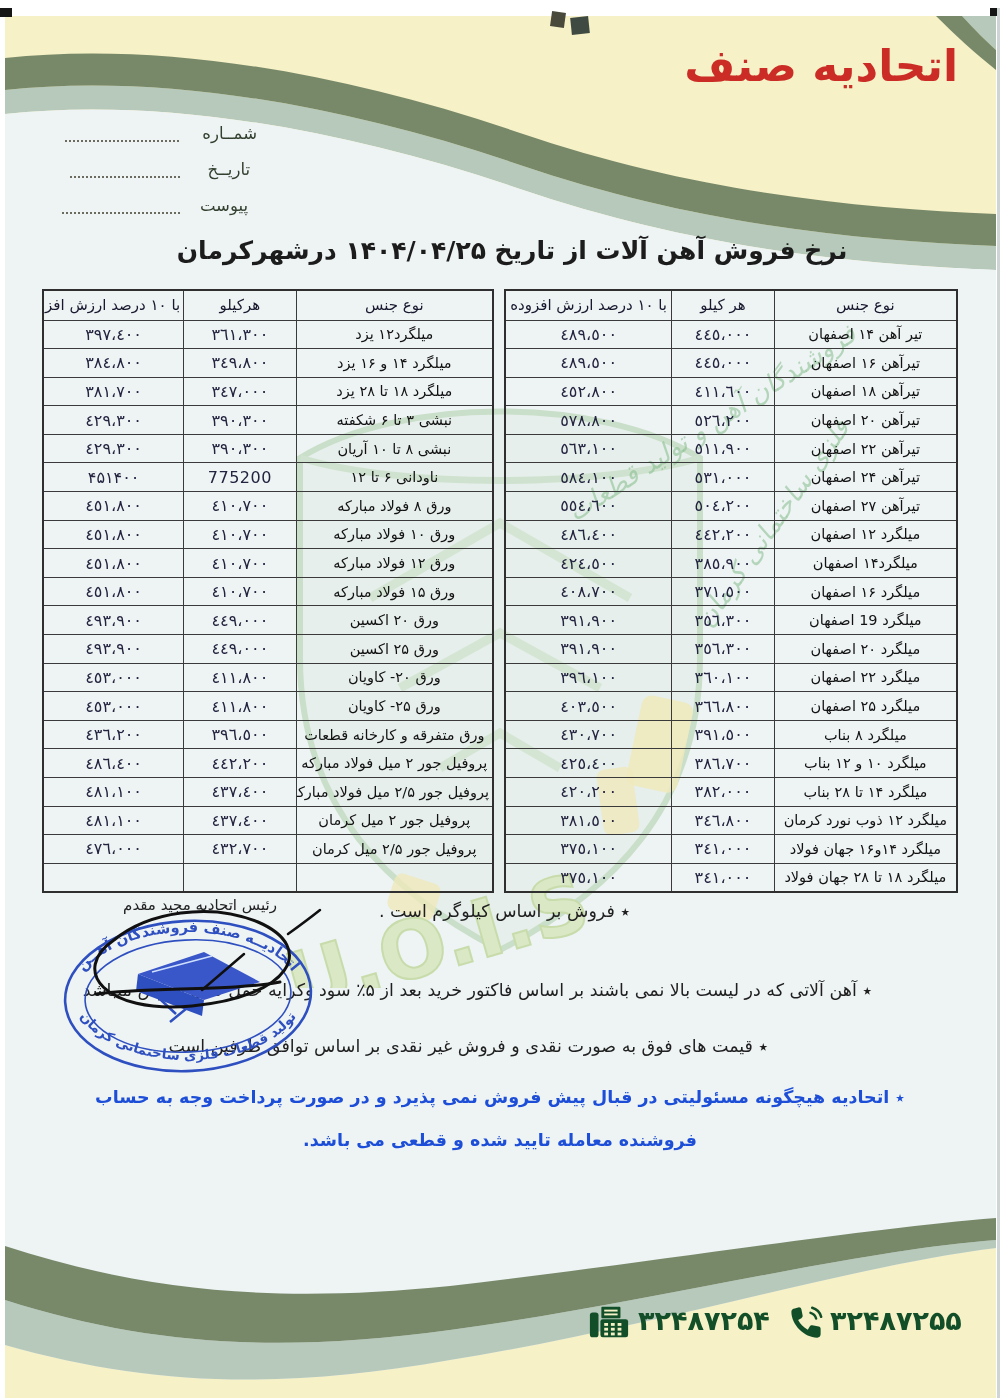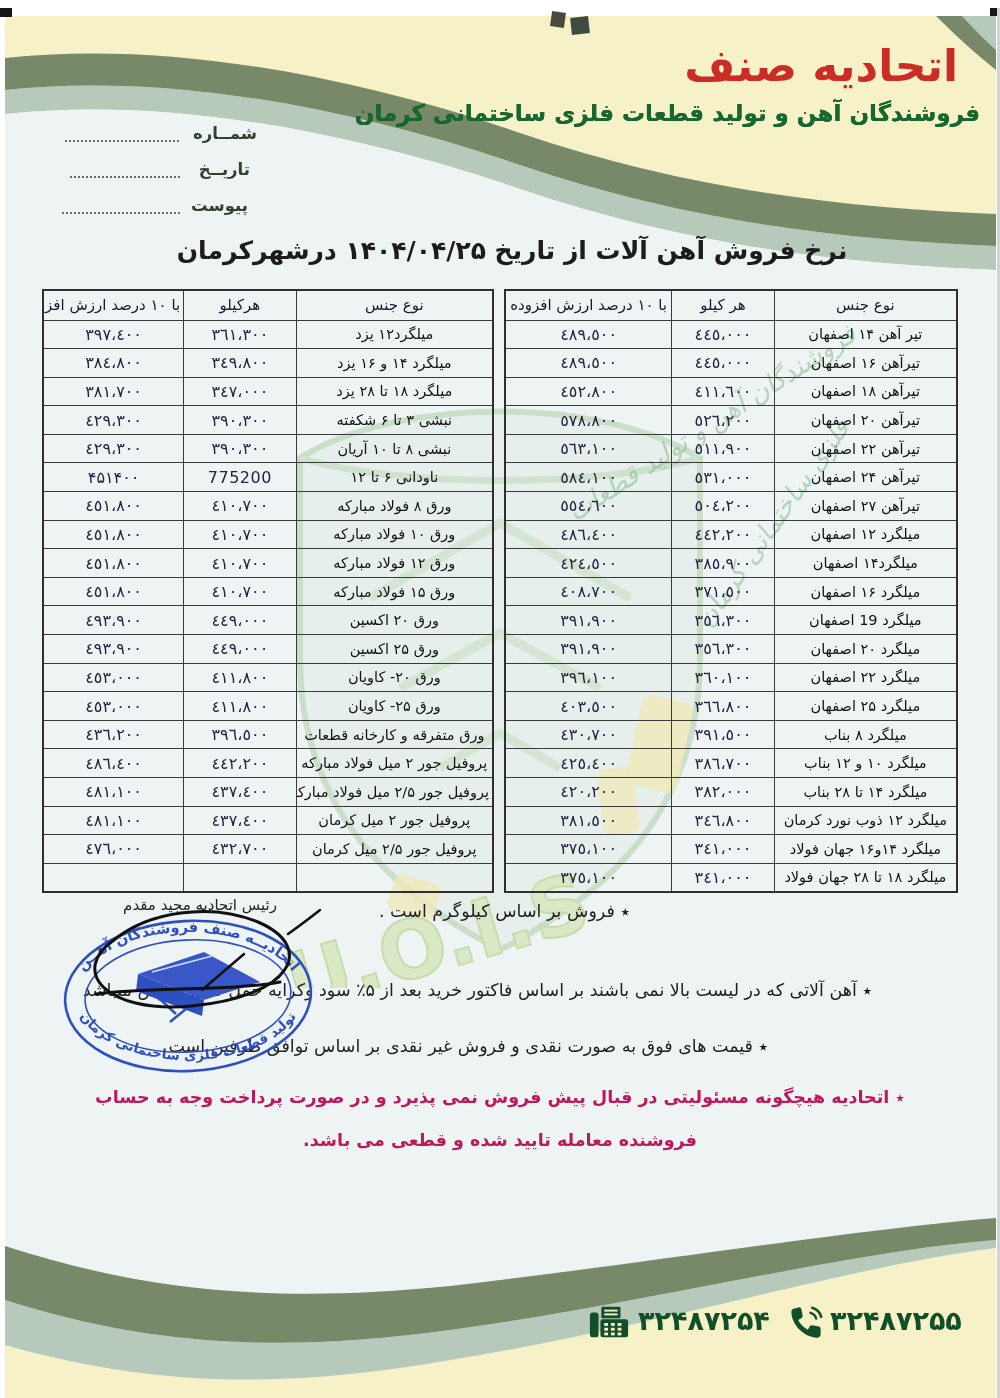--- a/index.html
+++ b/index.html
@@ -100,7 +100,6 @@
   </svg>
 
   <div class="union-title" data-name="union-title">اتحادیه صنف</div>
-  <div class="union-subtitle" data-name="union-subtitle">فروشندگان آهن و تولید قطعات فلزی ساختمانی کرمان</div>
 
   <div class="field-label" style="top:116px;right:743px" data-name="number-field-label">شمــاره</div>
   <div class="dotline" style="left:65px;top:120px;width:114px" data-name="number-field-line"></div>

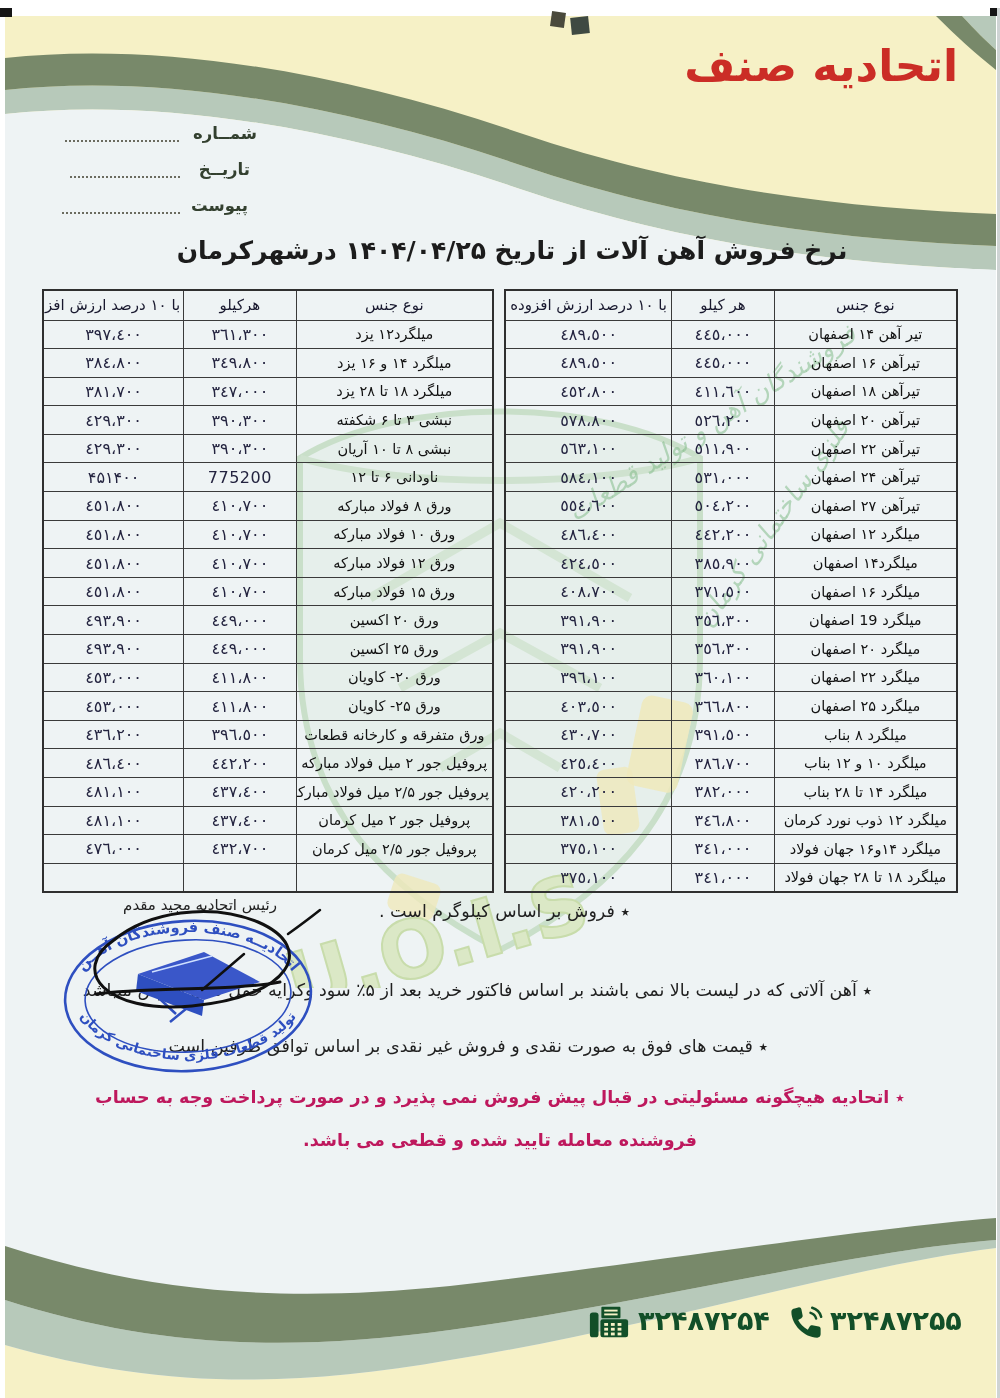--- a/index.html
+++ b/index.html
@@ -12,7 +12,7 @@
   .abs{position:absolute;}
   
   .field-label{
-    position:absolute;font-size:16.5px;font-weight:bold;color:#33402f;
+    position:absolute;font-size:16.5px;font-weight:normal;color:#33402f;
     direction:rtl;letter-spacing:0;
   }
   .dotline{position:absolute;border-bottom:2px dotted #6b6b5f;height:14px;}

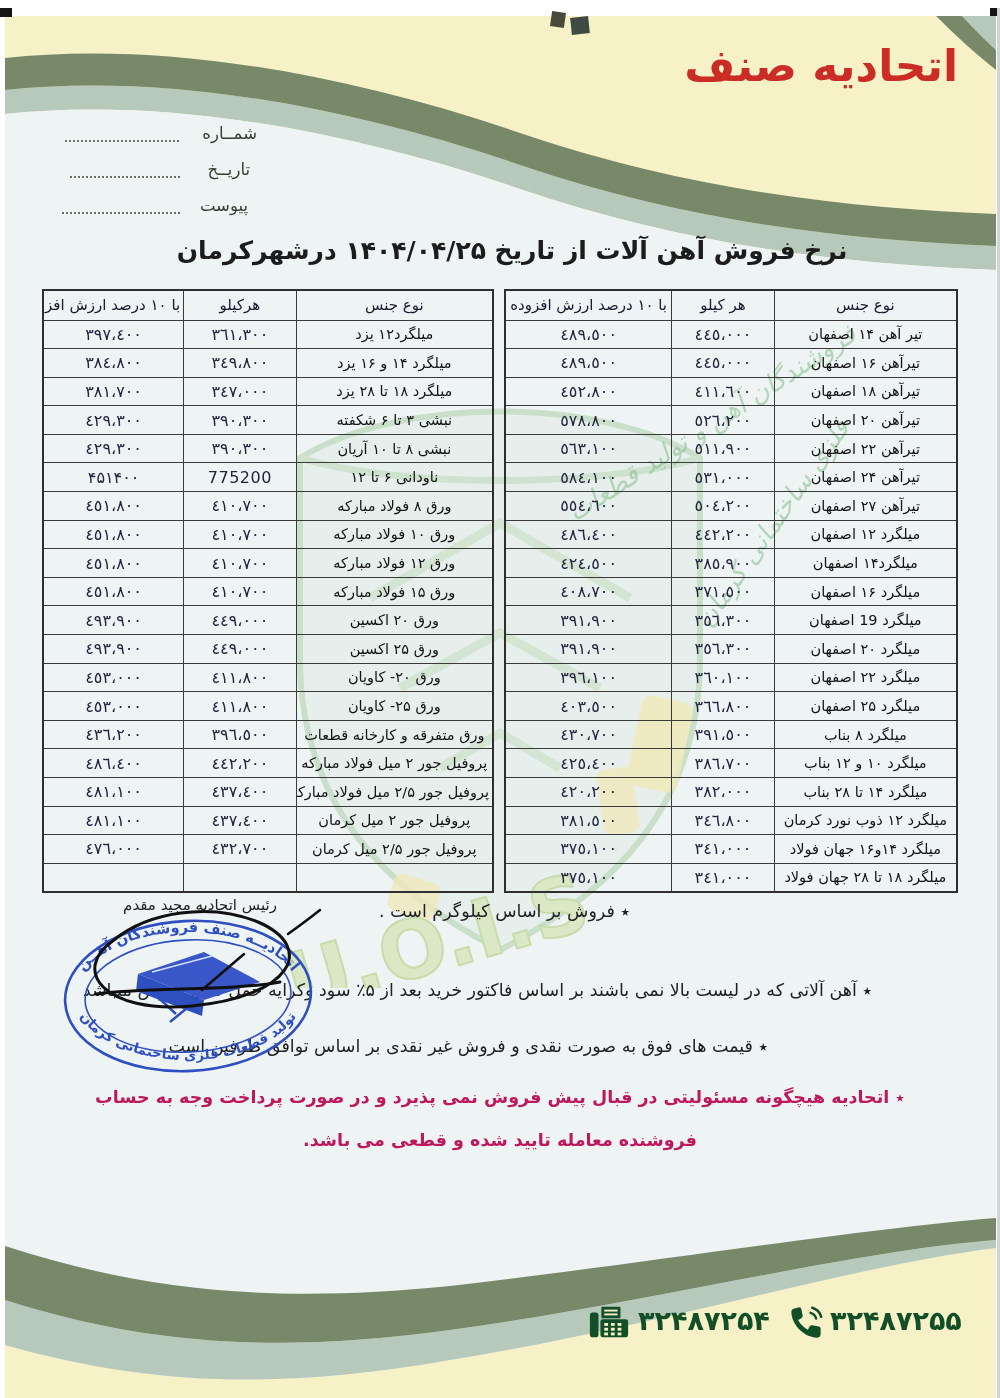--- a/index.html
+++ b/index.html
@@ -60,7 +60,7 @@
   }
   .note-final{
     position:absolute;left:75px;width:850px;direction:rtl;text-align:center;
-    font-size:17.5px;font-weight:bold;color:#be185d;line-height:2.45;z-index:2;
+    font-size:17.5px;font-weight:bold;color:#1d4ed8;line-height:2.45;z-index:2;
   }
   
   .watermark{z-index:1;pointer-events:none;}

